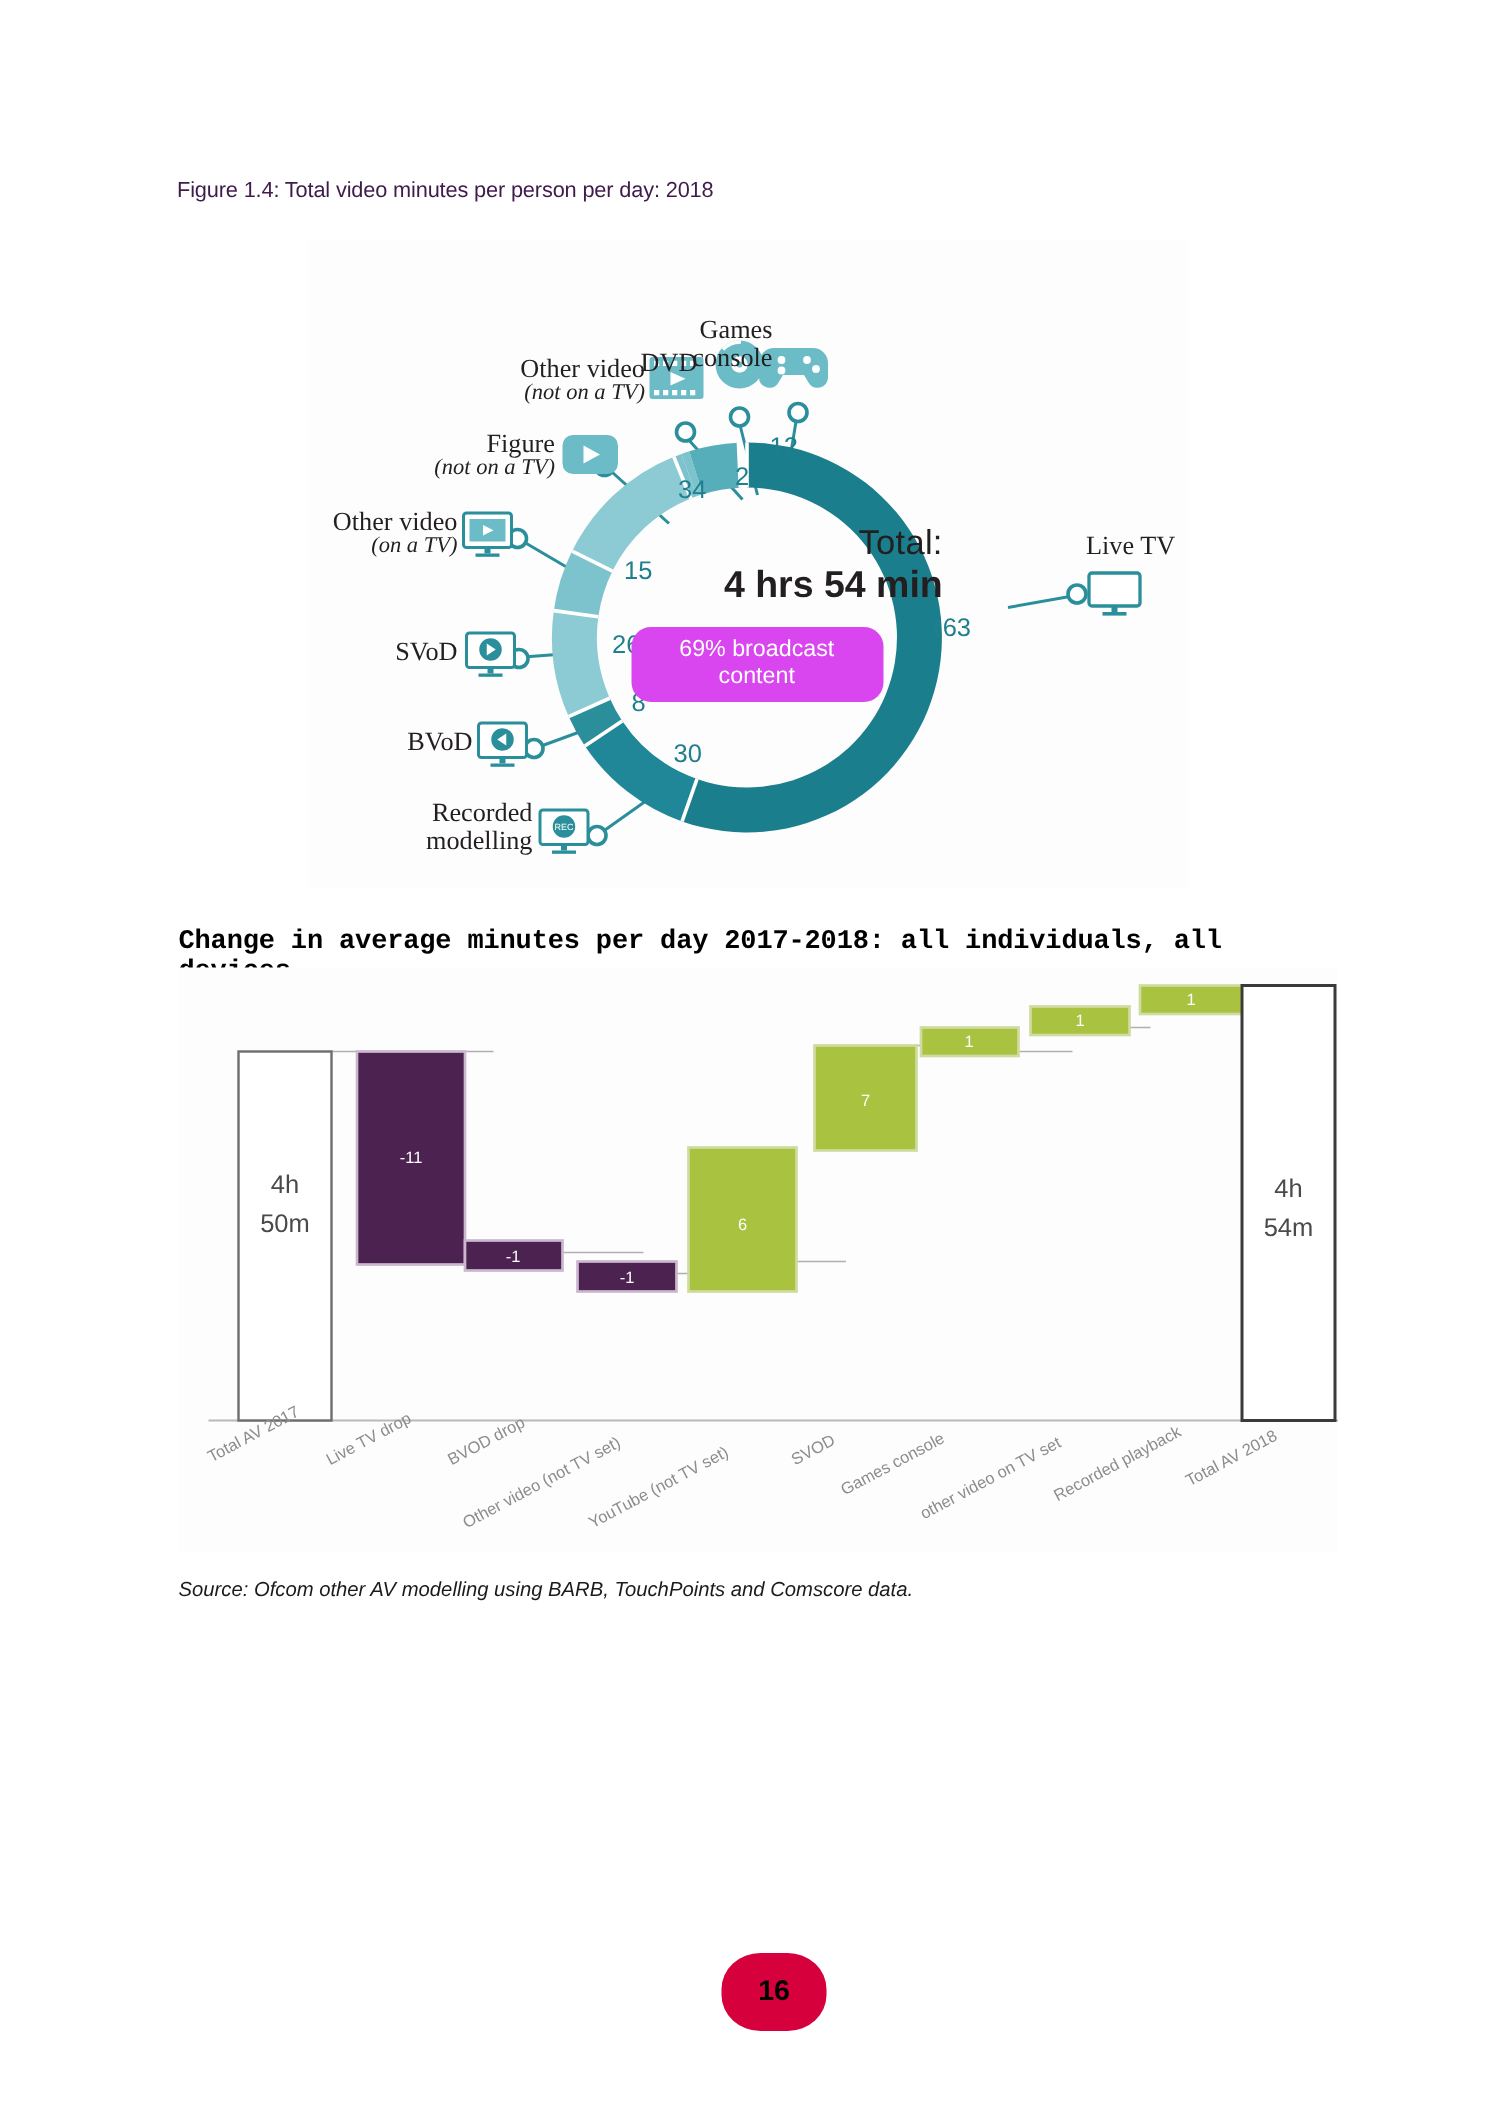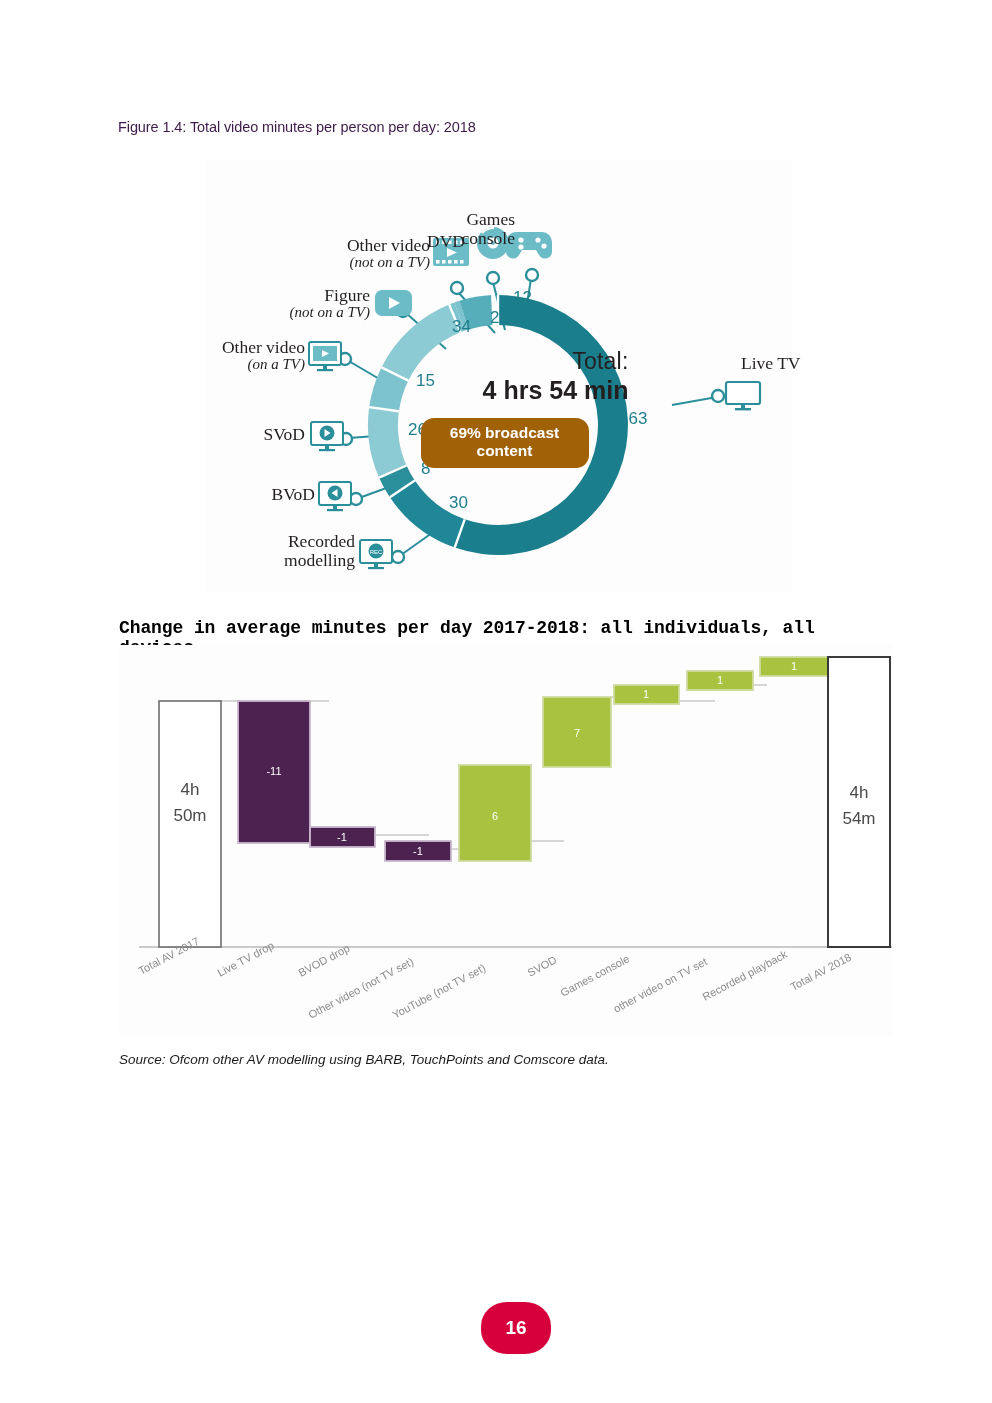--- a/index.html
+++ b/index.html
@@ -34,7 +34,7 @@
   }
   .lead-label .l1{font-size:17.5px;display:block;}
   .lead-label .l2{font-size:15px;font-style:italic;display:block;}
-  .lead-label.right{text-align:left;margin-left:17px;}
+  .lead-label.right{text-align:left;}
 
   .center-total{
     position:absolute;left:calc(50% - 130px);top:188px;width:260px;text-align:right;

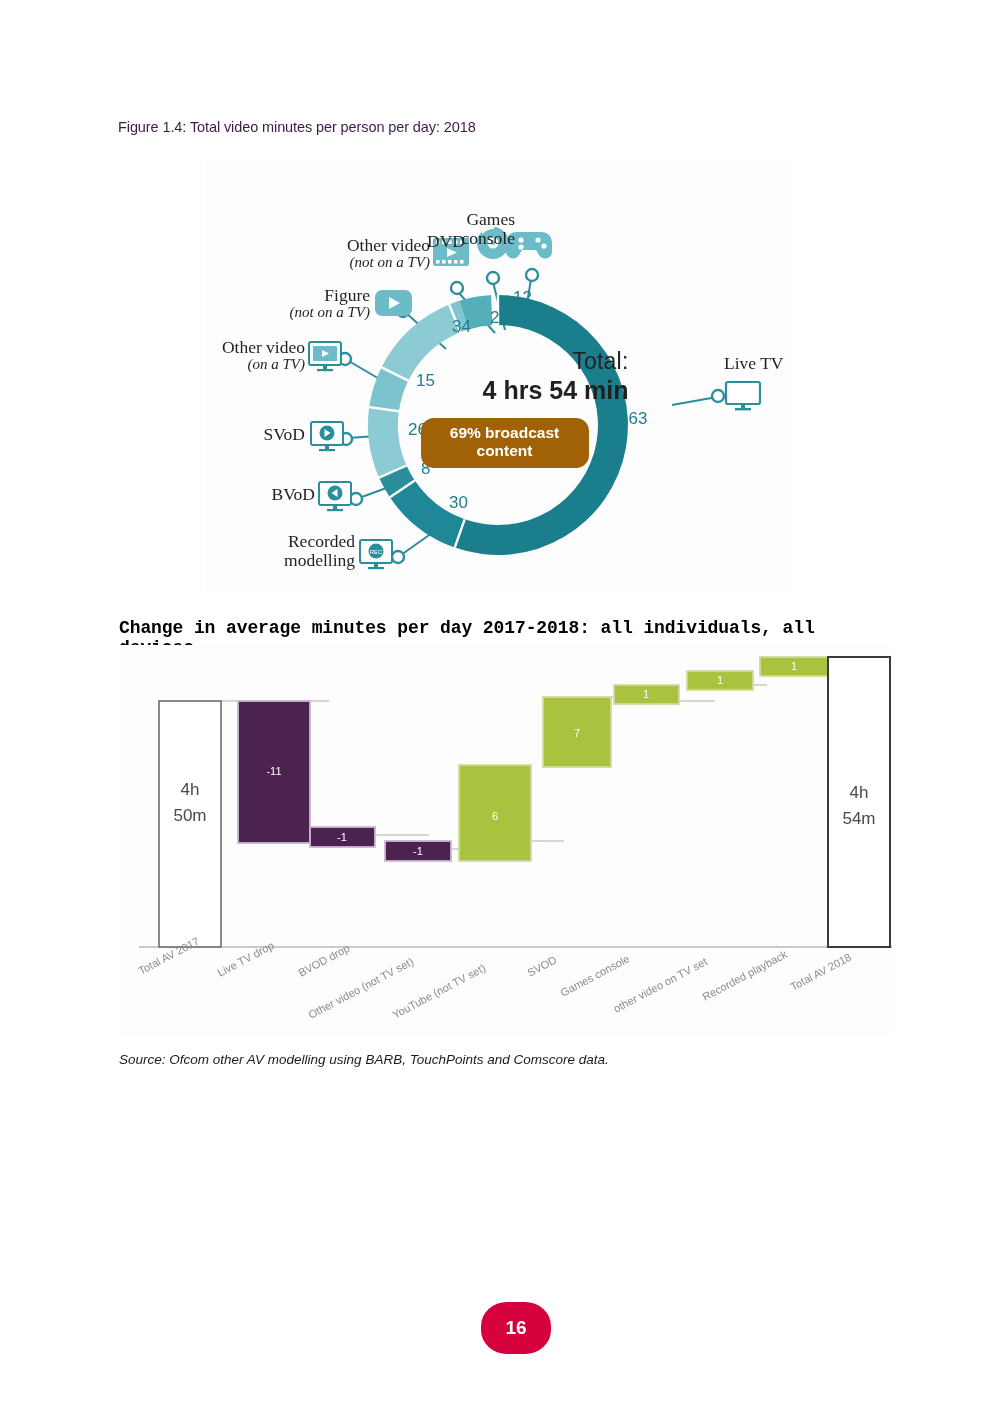--- a/index.html
+++ b/index.html
@@ -44,8 +44,8 @@
   .center-total .t2{font-size:25px;font-weight:bold;display:block;margin-top:1px;}
   .badge-broadcast{
     position:absolute;left:calc(50% - 78px);top:258px;width:156px;
-    background:#a16207;border-radius:13px;color:#fff;text-align:center;
-    padding:6px 6px 8px;font-size:15.5px;line-height:1.15;font-weight:bold;
+    background:#d946ef;border-radius:13px;color:#fff;text-align:center;
+    padding:6px 6px 8px;font-size:15.5px;line-height:1.15;
   }
 
   

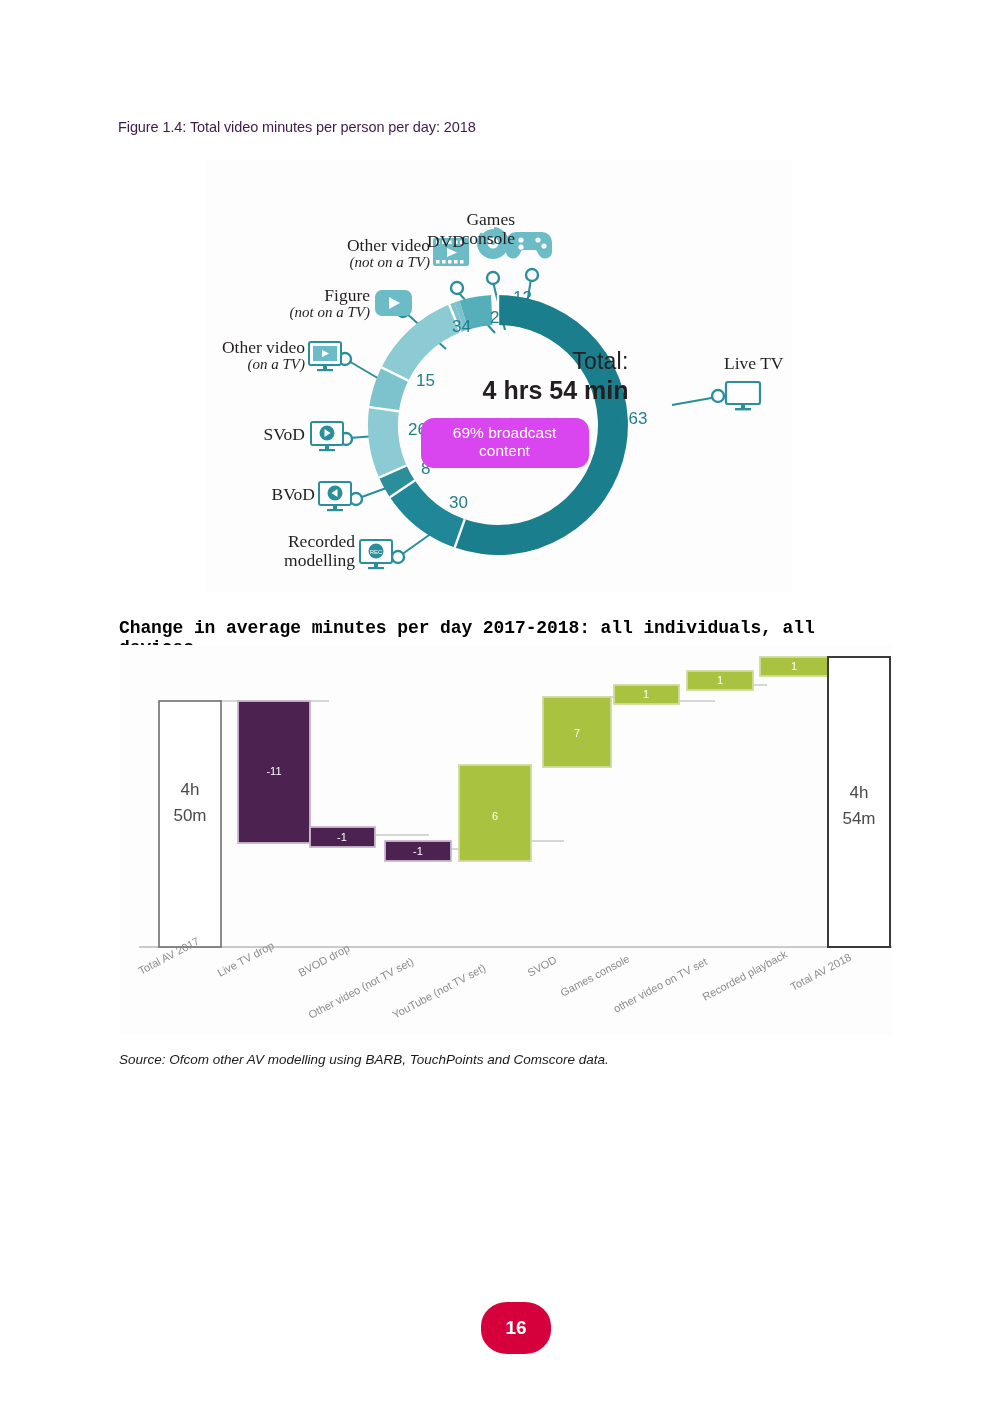--- a/index.html
+++ b/index.html
@@ -62,7 +62,7 @@
   .page-num{
     position:absolute;left:481px;top:1302px;width:70px;height:52px;
     background:#d6003c;border-radius:26px/24px;
-    color:#ffffff;font-size:19px;font-weight:bold;
+    color:#000000;font-size:19px;font-weight:bold;
     display:flex;align-items:center;justify-content:center;
   }
 </style>

